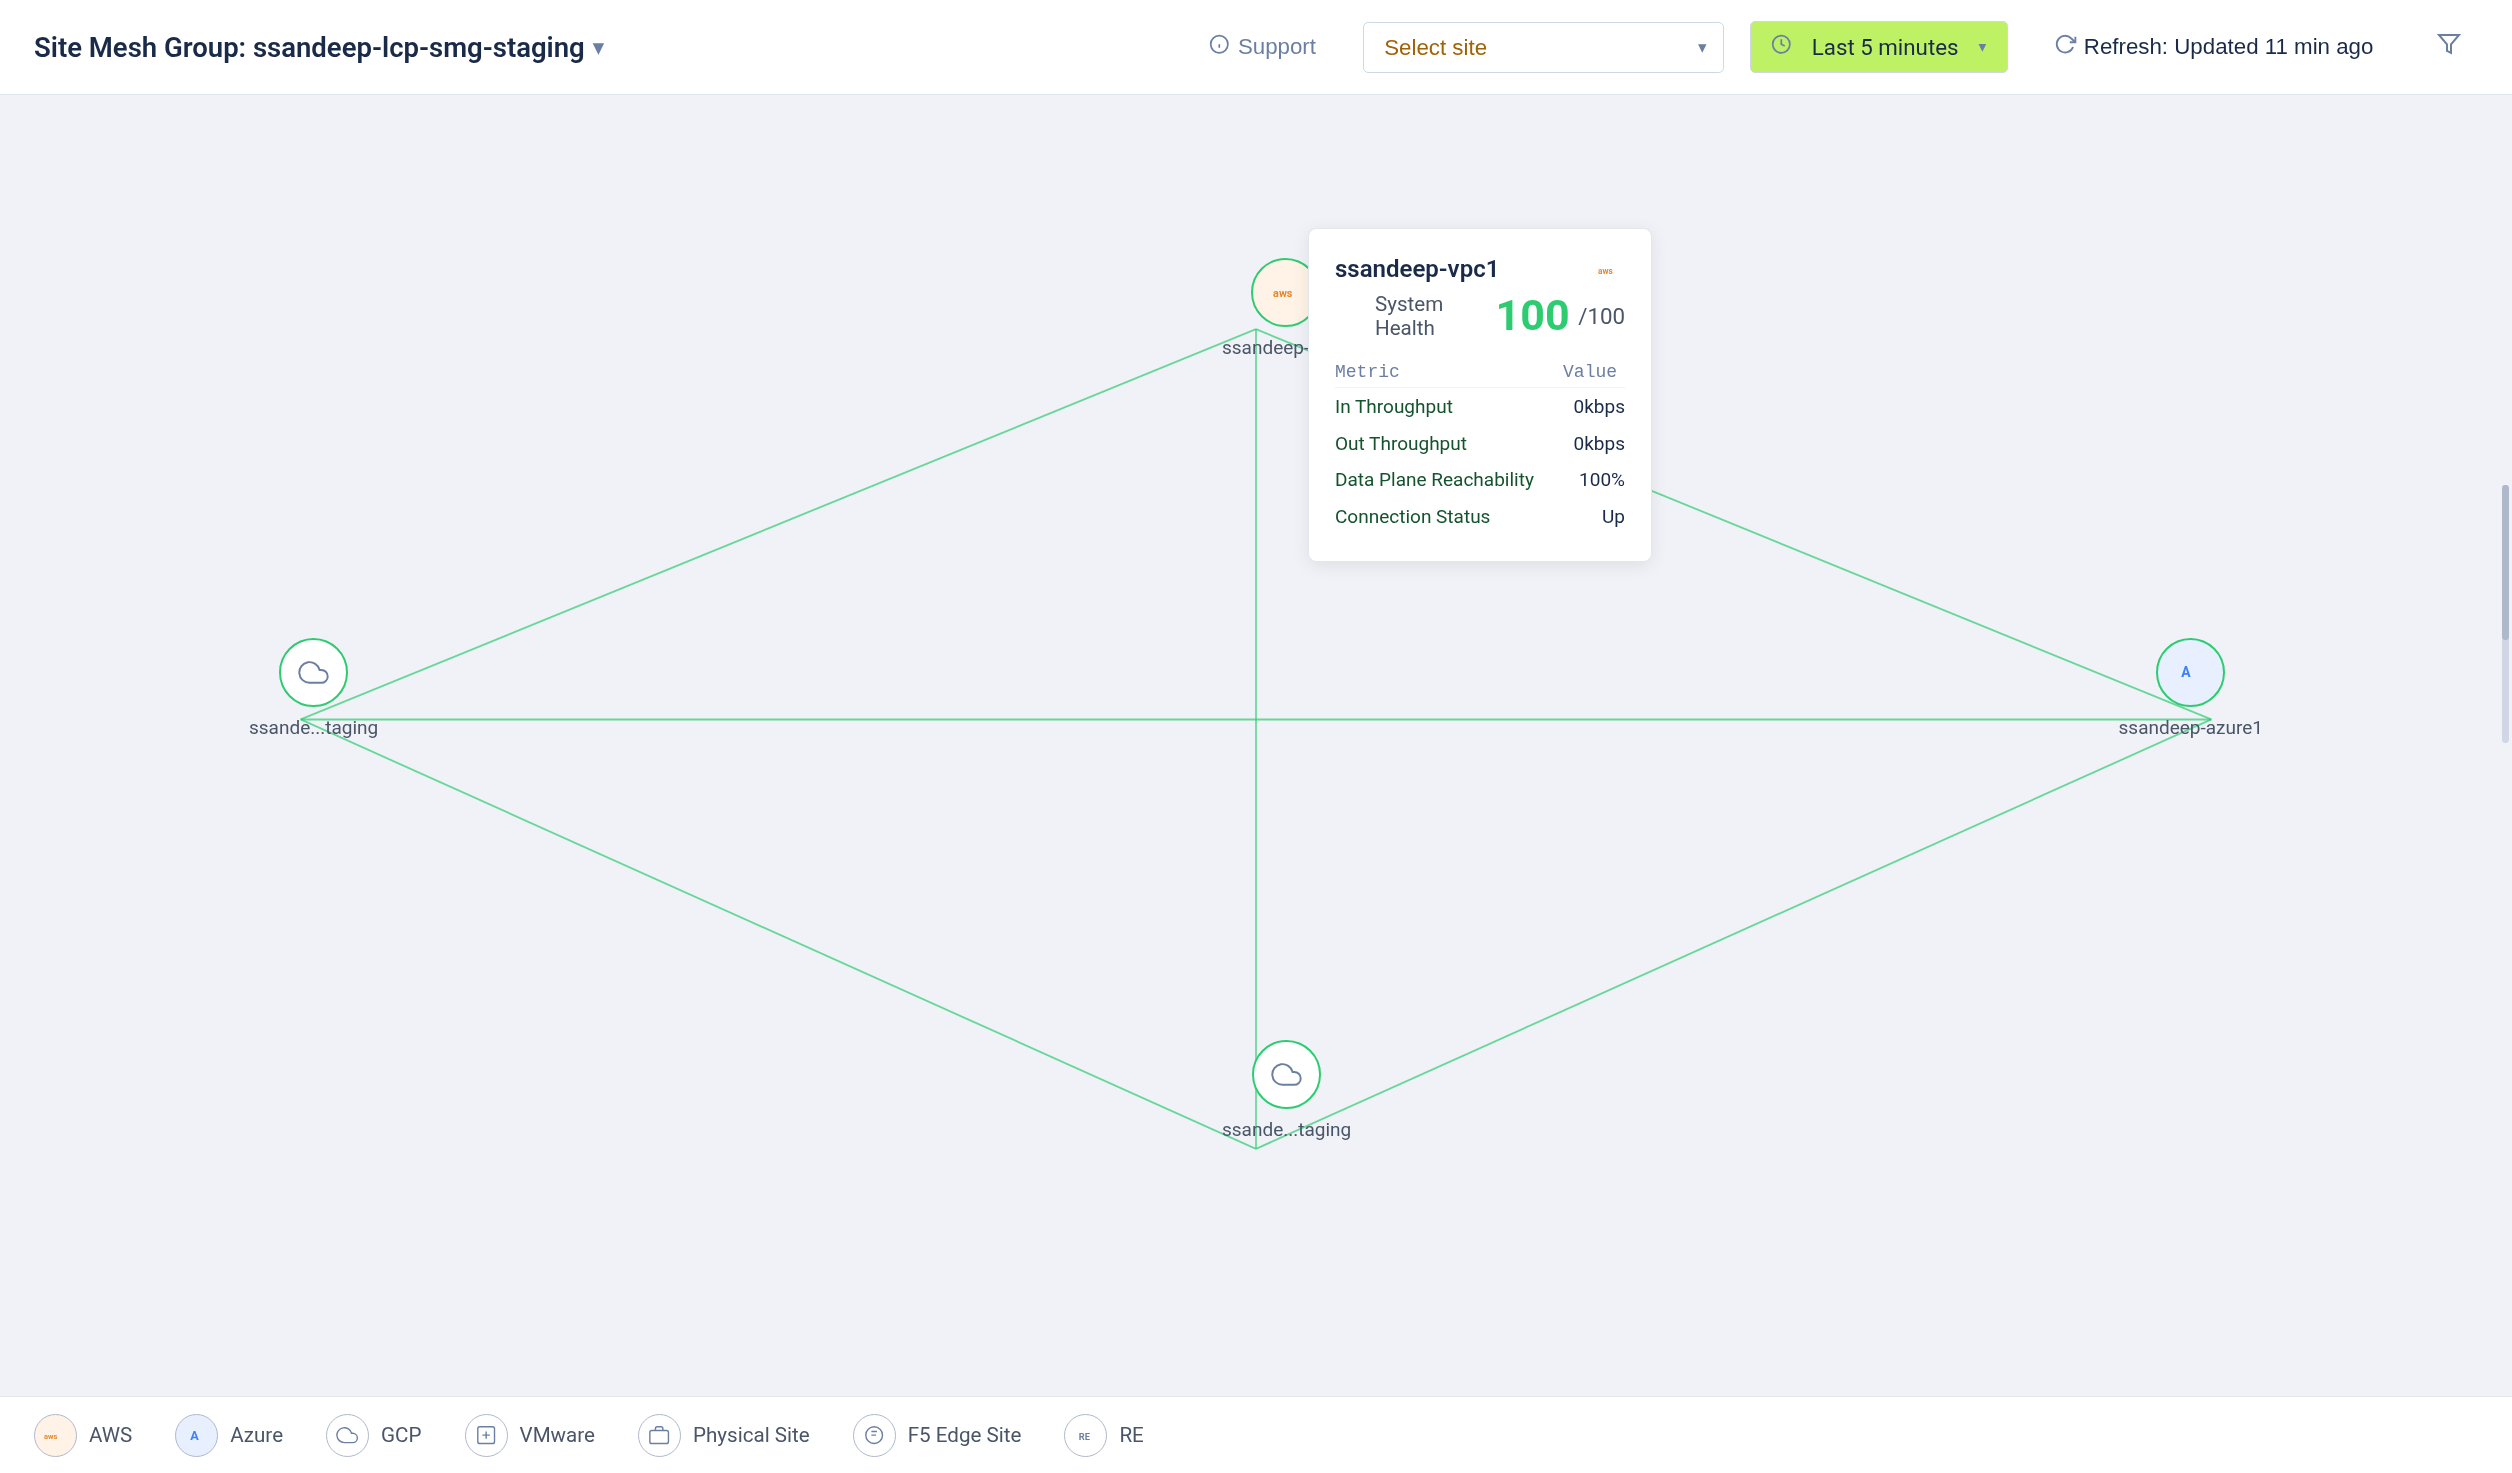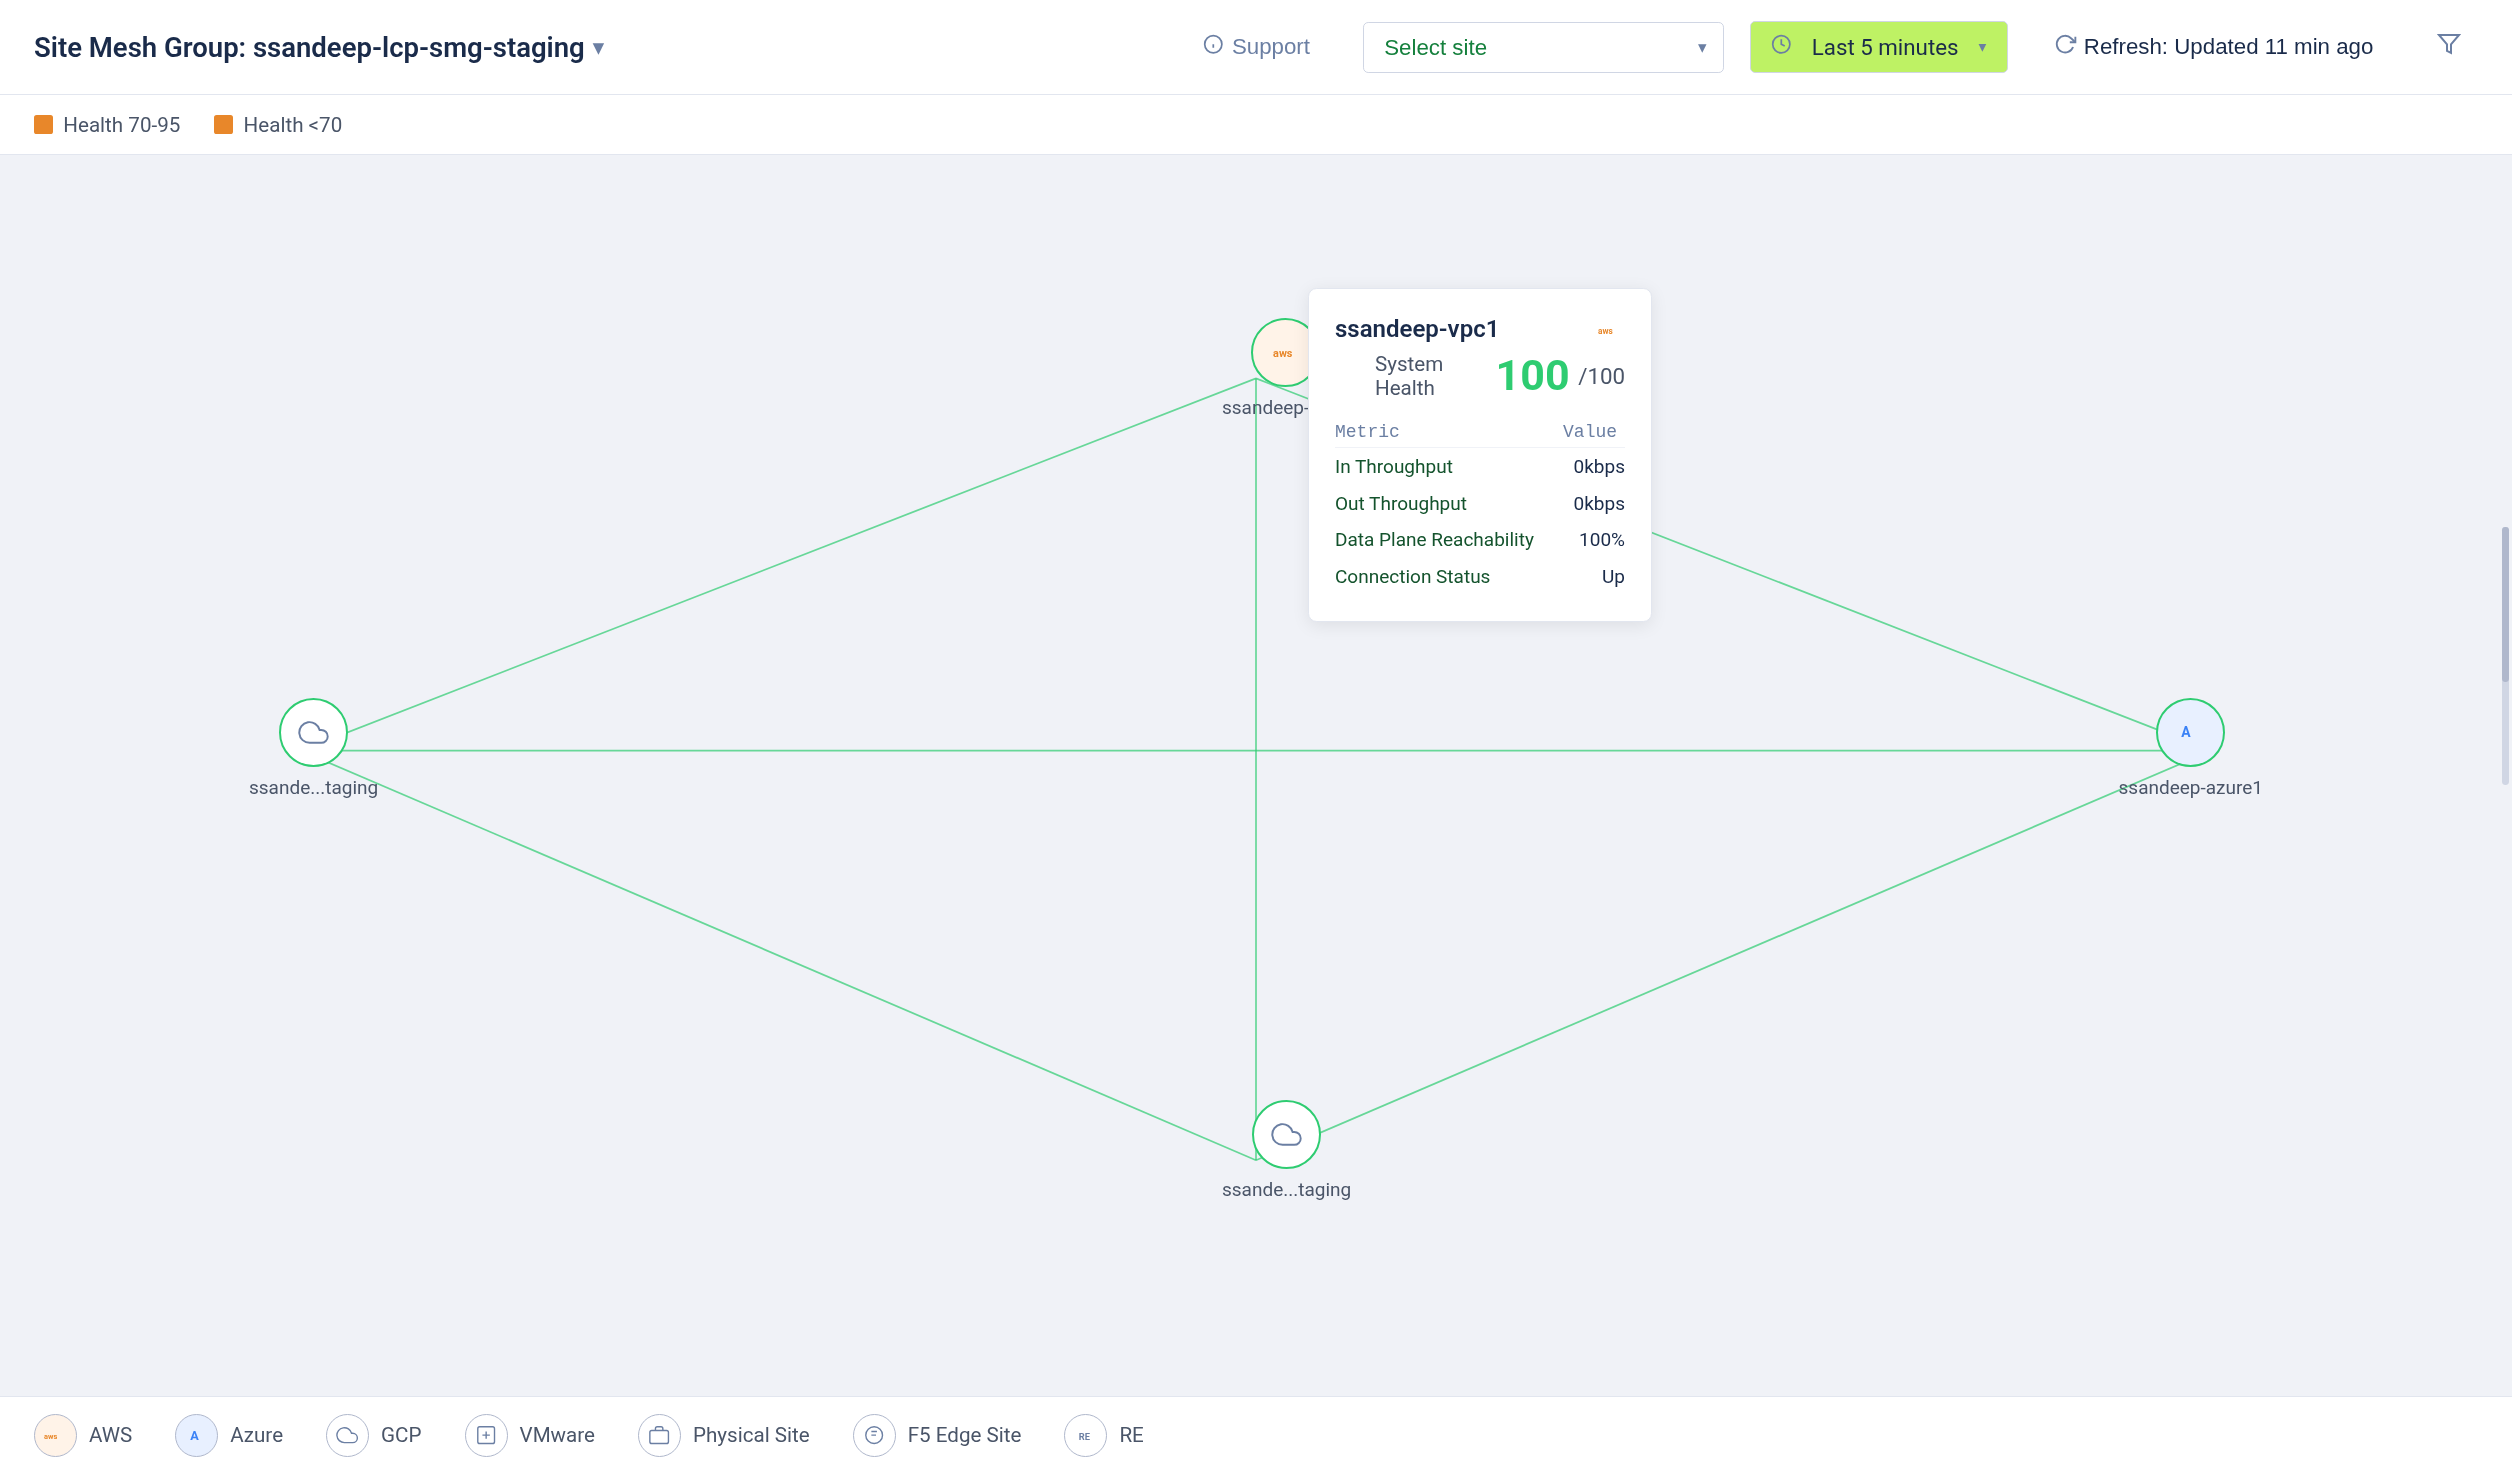--- a/index.html
+++ b/index.html
@@ -58,13 +58,12 @@
       border: 0.9px solid #d0d6e4;
       border-radius: 5.2px;
       background: #ffffff;
-      color: #15803d;
+      color: #a16207;
       font-size: 22.3px;
       padding: 12px 52px 12px 20.6px;
       width: 361px;
       cursor: pointer;
       outline: none;
-      margin-left: 6px;
     }
 
     .select-site-arrow {

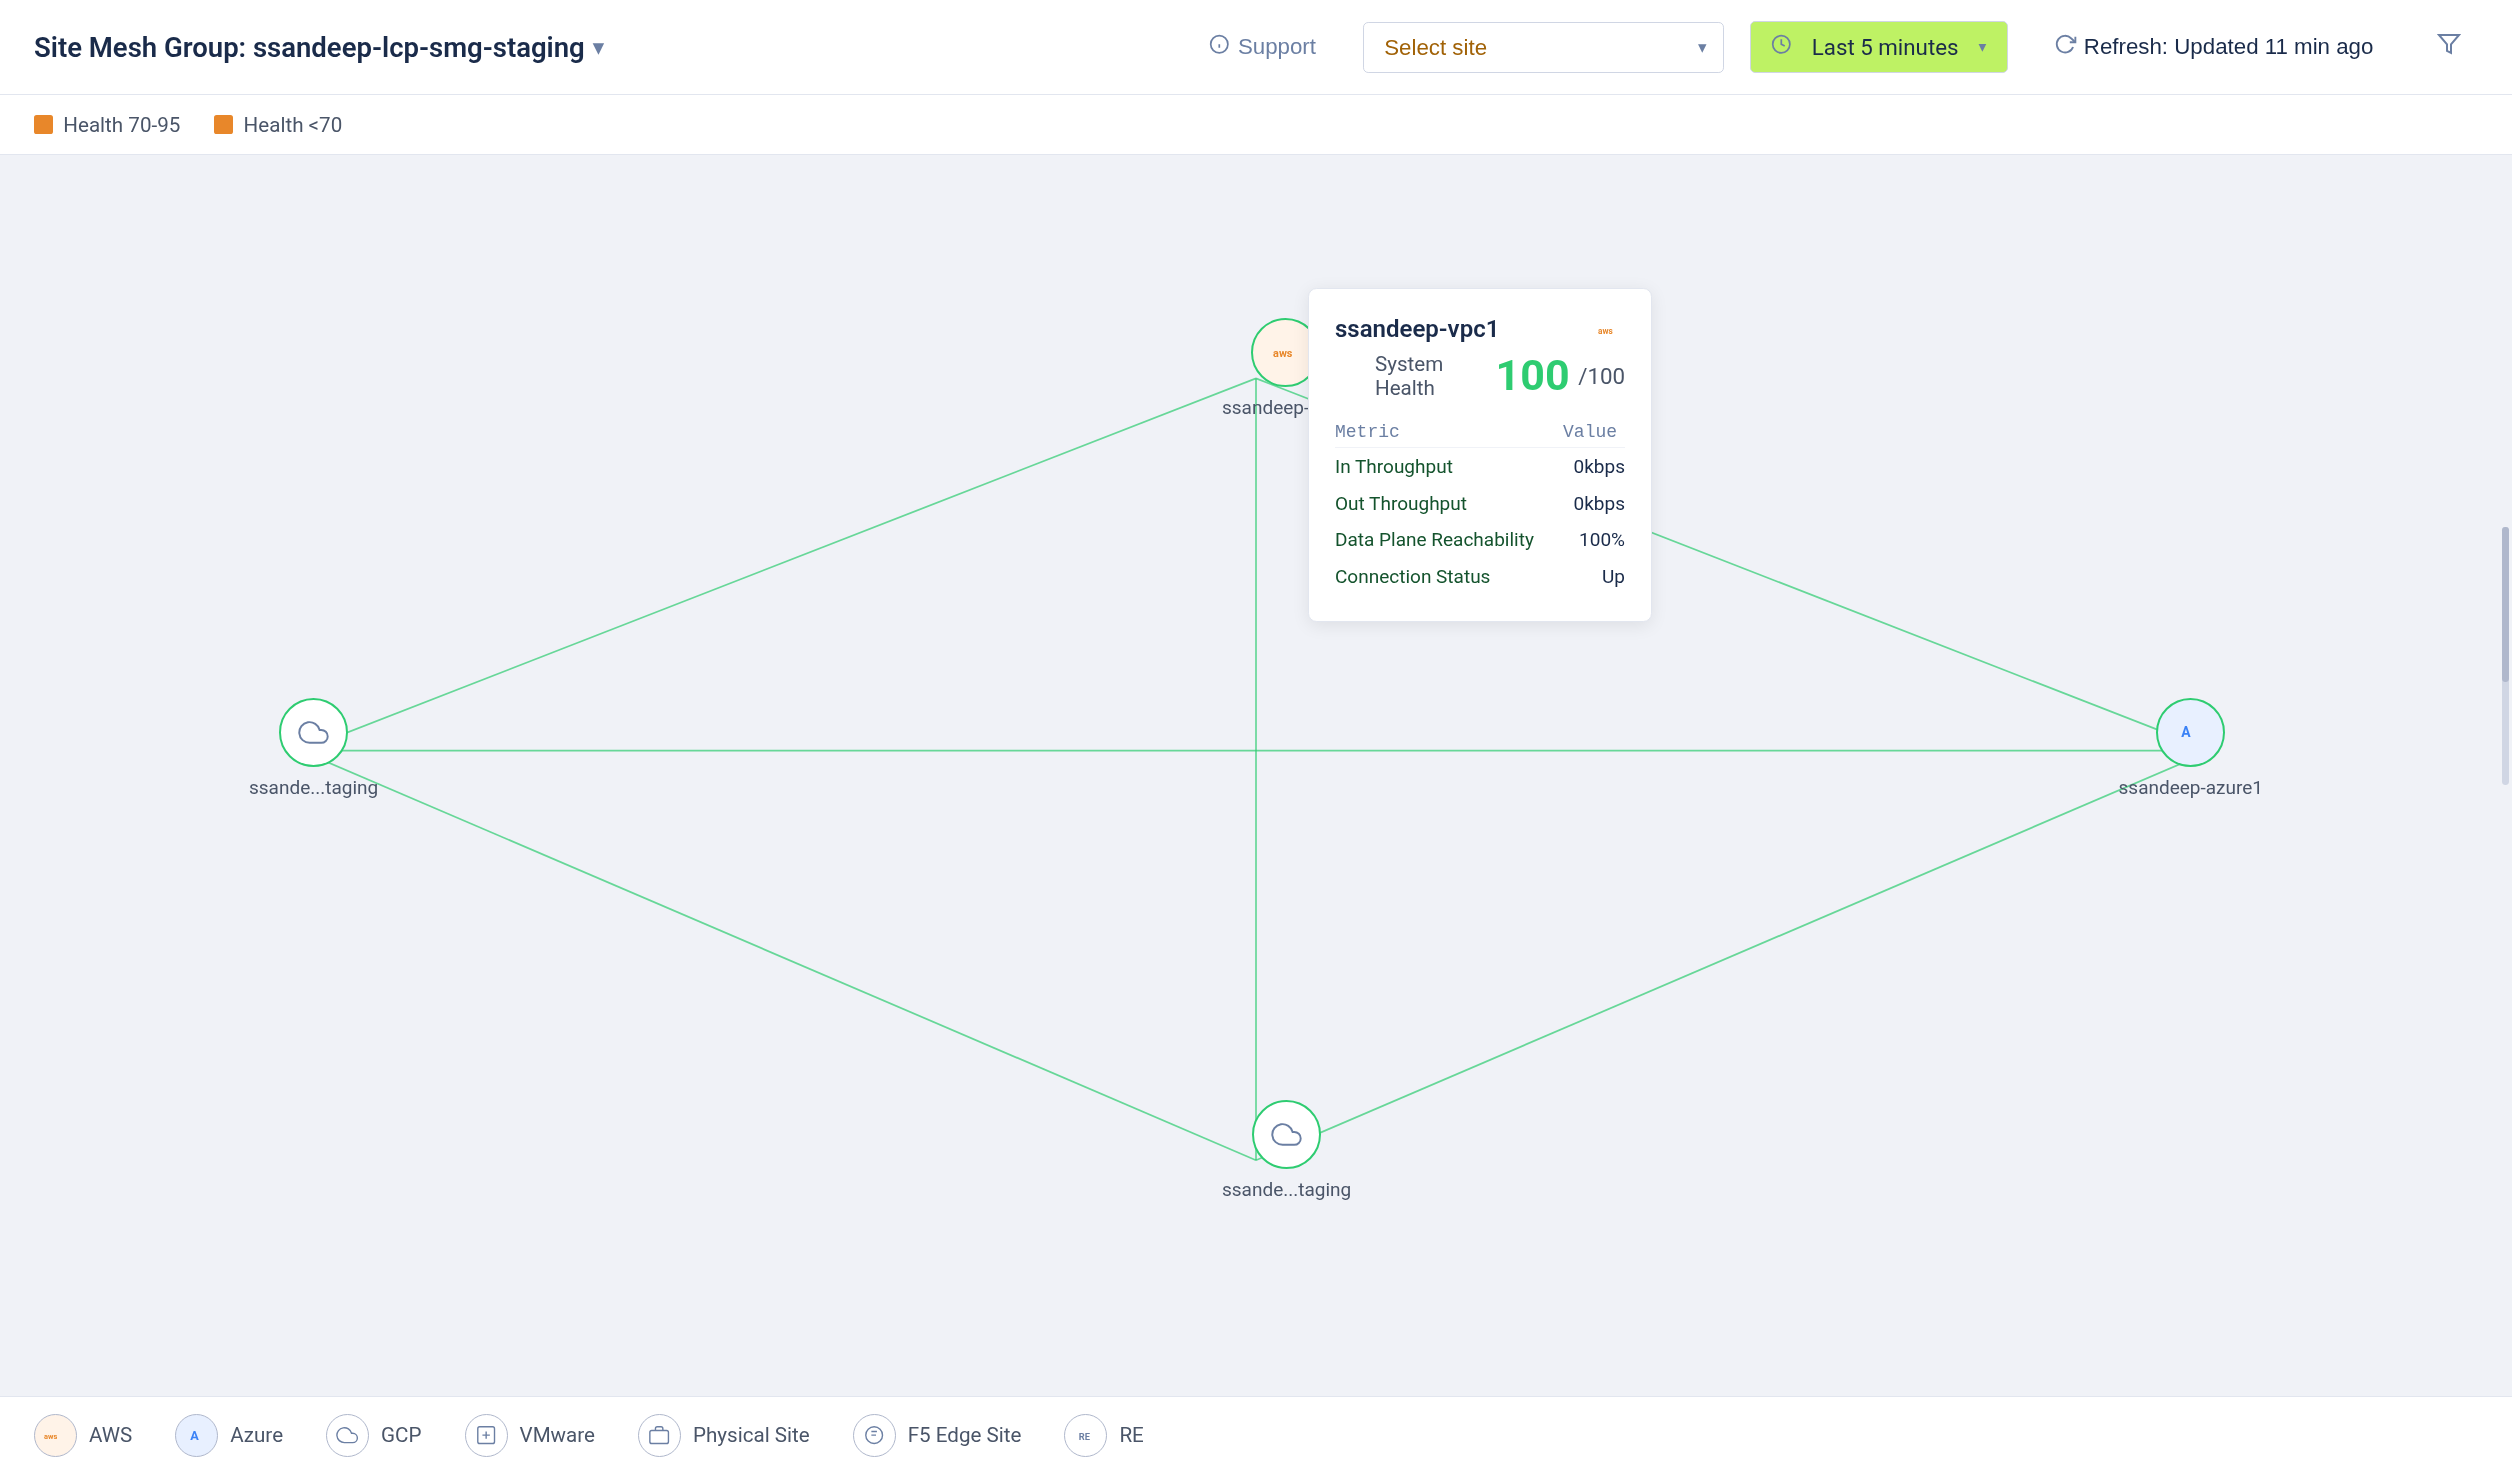--- a/index.html
+++ b/index.html
@@ -398,16 +398,6 @@
     </button>
   </div>
 
-  <div class="legend-bar">
-    <div class="legend-item">
-      <div class="legend-dot dot-orange"></div>
-      <span>Health 70-95</span>
-    </div>
-    <div class="legend-item">
-      <div class="legend-dot dot-orange"></div>
-      <span>Health &lt;70</span>
-    </div>
-  </div>
 
   <div class="canvas-area">
 

